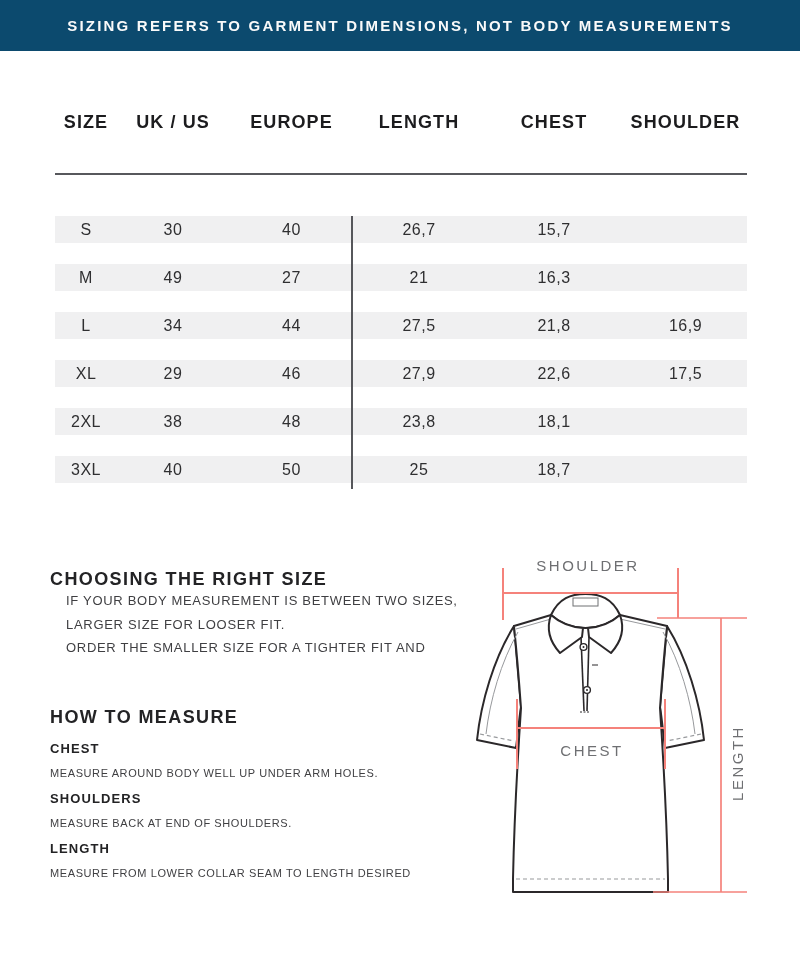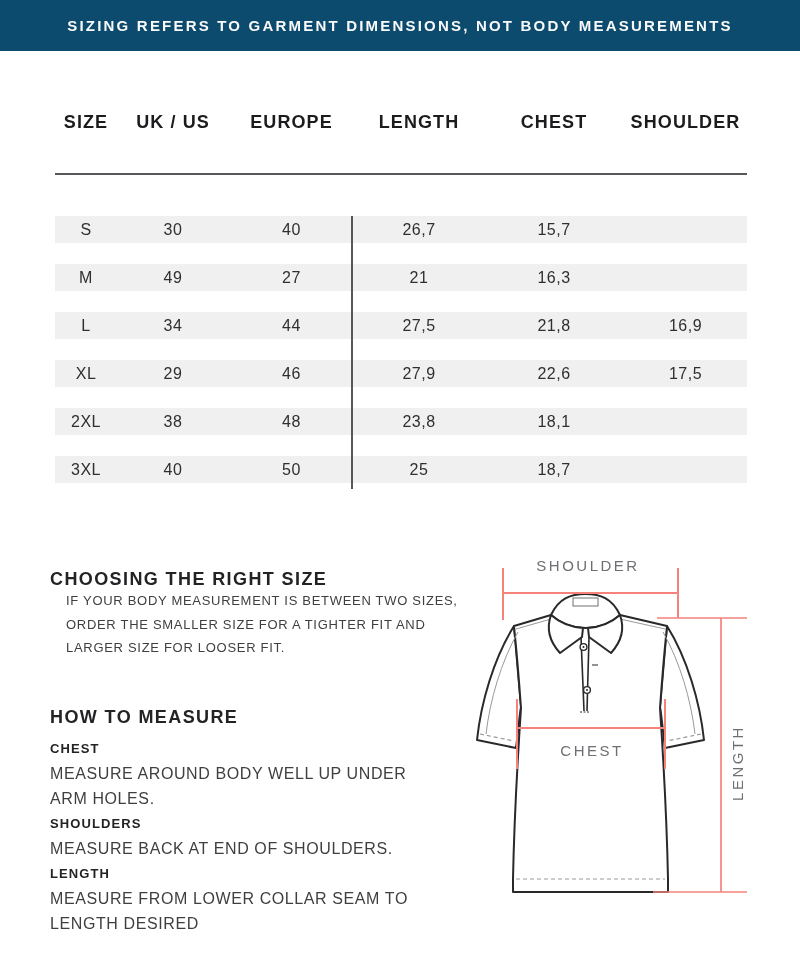--- a/index.html
+++ b/index.html
@@ -129,8 +129,8 @@
 
 <div class="abs body-copy" style="top:589px">
   <div>IF YOUR BODY MEASUREMENT IS BETWEEN TWO SIZES,</div>
+  <div>LARGER SIZE FOR LOOSER FIT.</div>
   <div>ORDER THE SMALLER SIZE FOR A TIGHTER FIT AND</div>
-  <div>LARGER SIZE FOR LOOSER FIT.</div>
 </div>
 
 <h2 class="abs section-heading" style="top:692px">HOW TO MEASURE</h2>

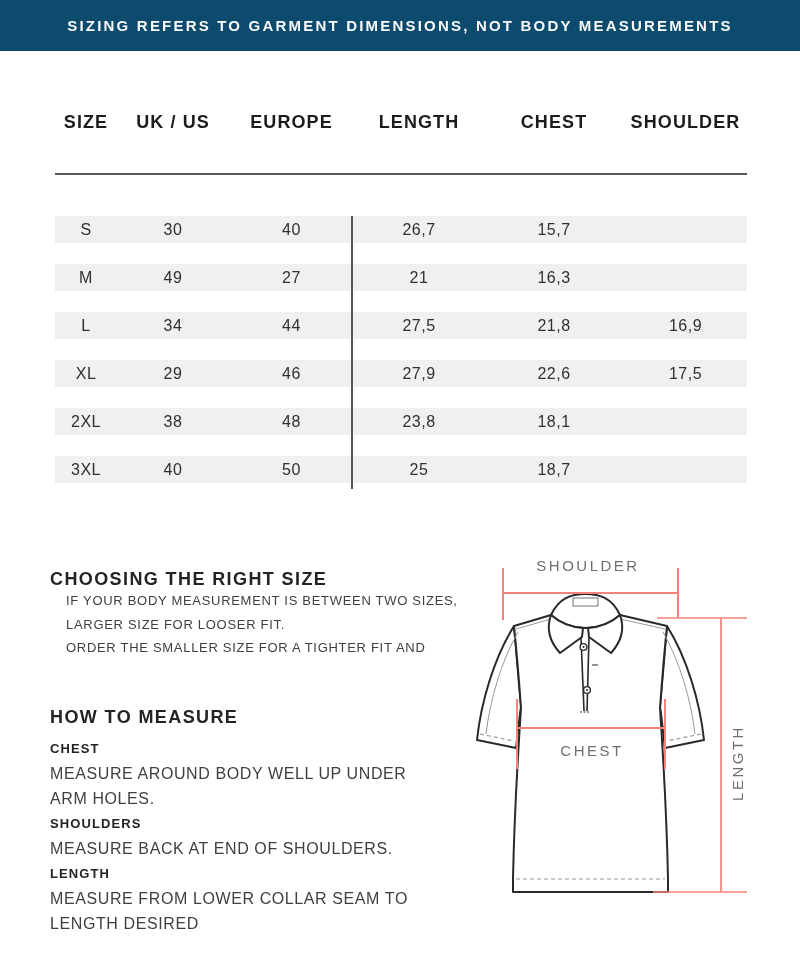--- a/index.html
+++ b/index.html
@@ -45,7 +45,7 @@
   }
   .measure-list{left:50px;top:736px;width:378px;line-height:25px;}
   .measure-term{font-size:13px;font-weight:700;letter-spacing:1.1px;color:#232325;}
-  .measure-desc{font-size:16px;letter-spacing:.6px;color:#3f3f42;}
+  .measure-desc{font-size:11px;letter-spacing:.6px;color:#3f3f42;}
 
   
   .diagram-svg{left:450px;top:545px;width:350px;height:375px;}

